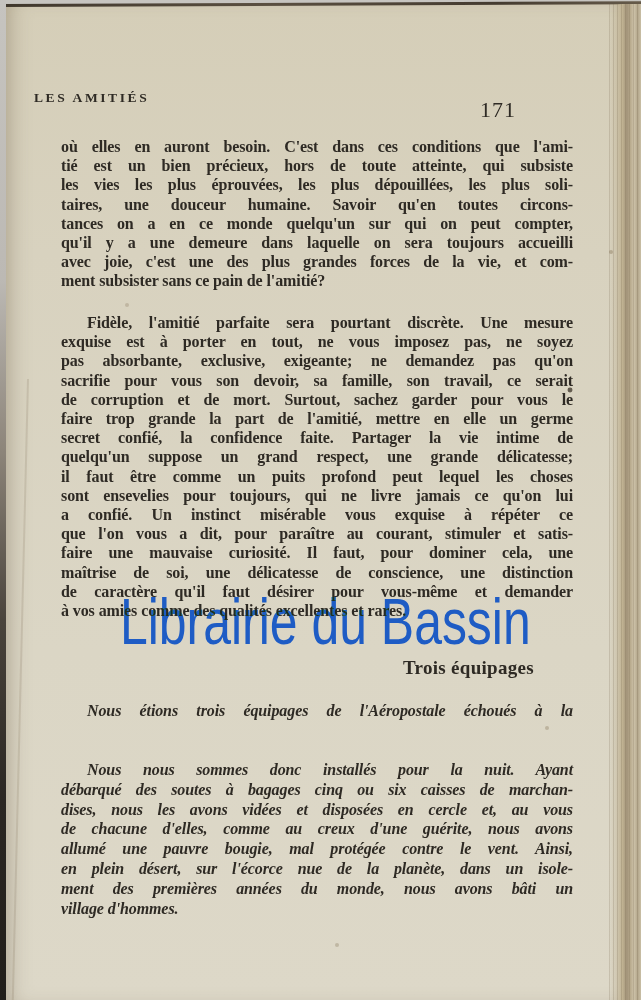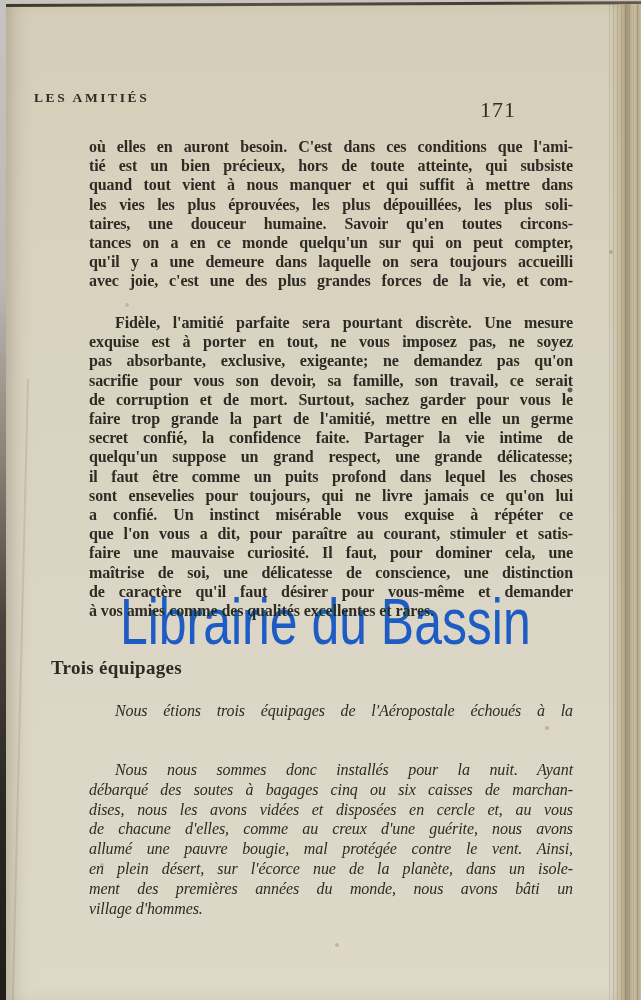--- a/index.html
+++ b/index.html
@@ -69,7 +69,7 @@
     position:absolute;left:55px;width:512px;color:#2e2a24;
     font-size:16px;font-weight:700;line-height:19.2px;letter-spacing:-0.1px;
   }
-  .tline{text-align:justify;text-align-last:justify;margin-left:28px;}
+  .tline{text-align:justify;text-align-last:justify;}
   .tline-end{text-align-last:left;}
   .indent .tline:first-child{text-indent:26px;}
   .p1{top:133px;}

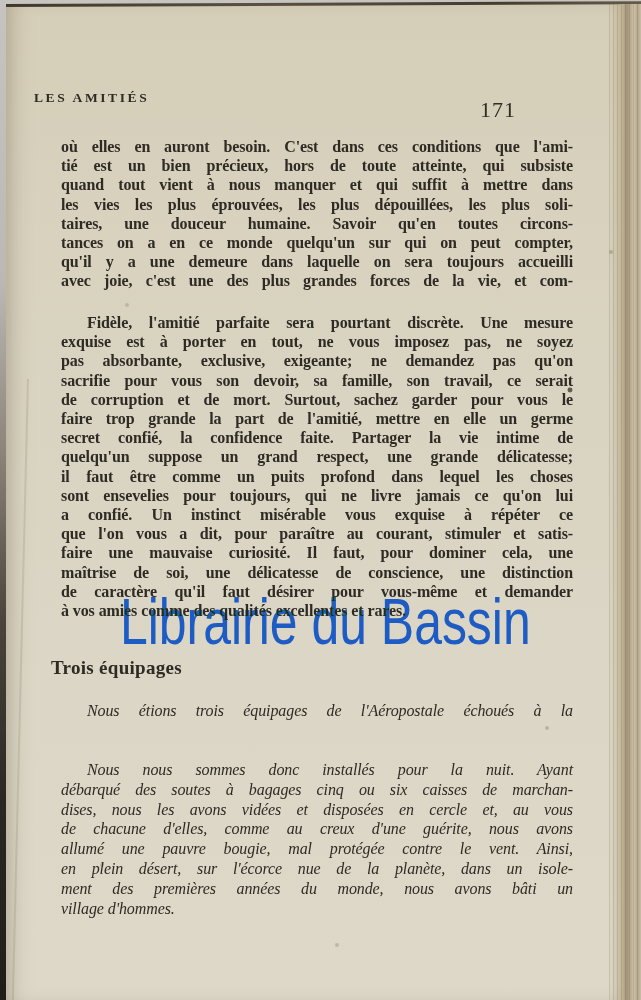--- a/index.html
+++ b/index.html
@@ -109,7 +109,6 @@
   <div class="para p1">
       <div class="tline">où elles en auront besoin. C'est dans ces conditions que l'ami-</div>
       <div class="tline">tié est un bien précieux, hors de toute atteinte, qui subsiste</div>
-      <div class="tline">quand tout vient à nous manquer et qui suffit à mettre dans</div>
       <div class="tline">les vies les plus éprouvées, les plus dépouillées, les plus soli-</div>
       <div class="tline">taires, une douceur humaine. Savoir qu'en toutes circons-</div>
       <div class="tline">tances on a en ce monde quelqu'un sur qui on peut compter,</div>

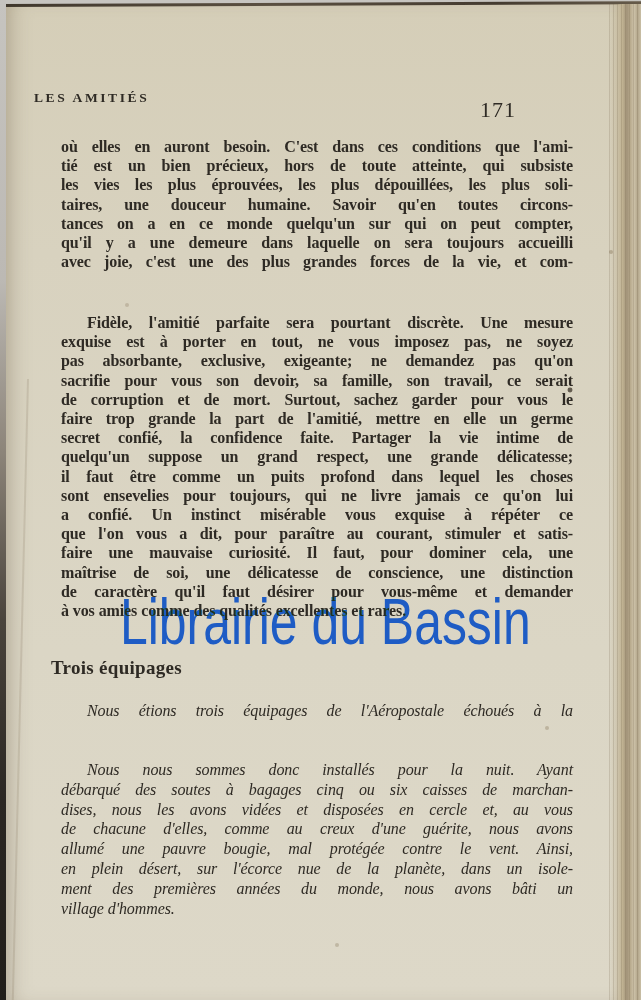--- a/index.html
+++ b/index.html
@@ -114,6 +114,7 @@
       <div class="tline">tances on a en ce monde quelqu'un sur qui on peut compter,</div>
       <div class="tline">qu'il y a une demeure dans laquelle on sera toujours accueilli</div>
       <div class="tline">avec joie, c'est une des plus grandes forces de la vie, et com-</div>
+      <div class="tline tline-end">ment subsister sans ce pain de l'amitié?</div>
     </div>
 
   <div class="para p2 indent">

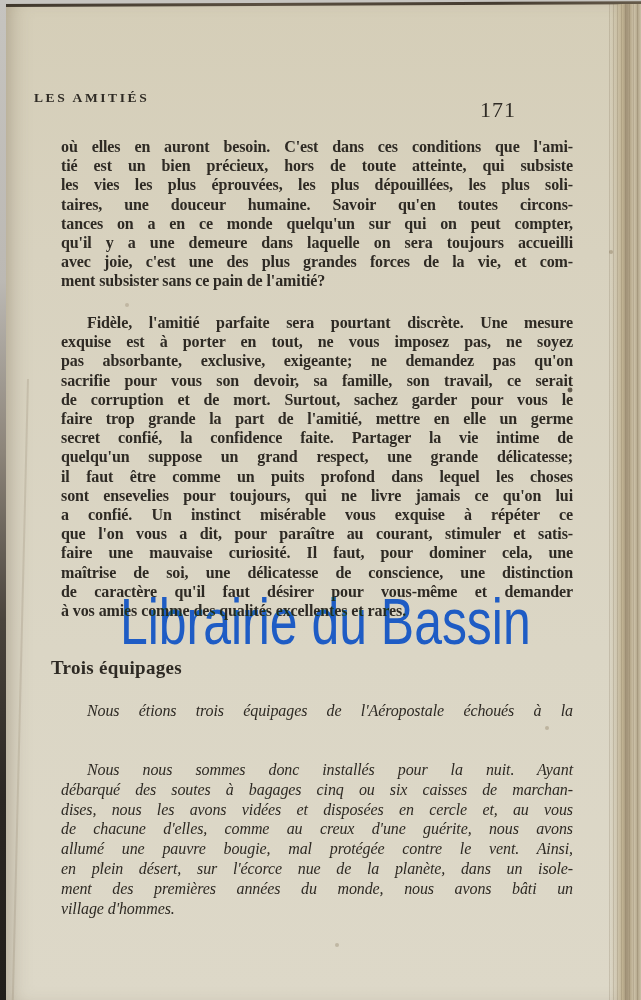--- a/index.html
+++ b/index.html
@@ -126,7 +126,7 @@
       <div class="tline">faire trop grande la part de l'amitié, mettre en elle un germe</div>
       <div class="tline">secret confié, la confidence faite. Partager la vie intime de</div>
       <div class="tline">quelqu'un suppose un grand respect, une grande délicatesse;</div>
-      <div class="tline">il faut être comme un puits profond dans lequel les choses</div>
+      <div class="tline">il faut être comme un puits profond peut lequel les choses</div>
       <div class="tline">sont ensevelies pour toujours, qui ne livre jamais ce qu'on lui</div>
       <div class="tline">a confié. Un instinct misérable vous exquise à répéter ce</div>
       <div class="tline">que l'on vous a dit, pour paraître au courant, stimuler et satis-</div>

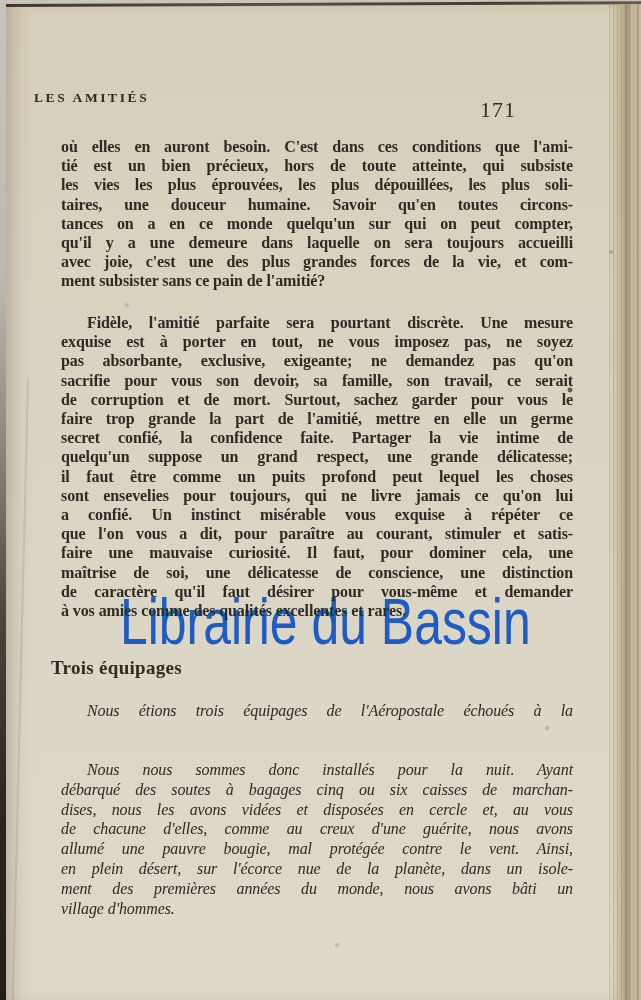--- a/index.html
+++ b/index.html
@@ -77,7 +77,7 @@
   .quote{top:697px;font-style:italic;line-height:19.8px;font-weight:400;}
   .q2{top:756px;}
   .section-heading{
-    position:absolute;left:69px;top:653px;width:512px;text-align:left;
+    position:absolute;left:40px;top:653px;width:512px;text-align:right;
   }
   .section-heading .h{
     display:inline-block;transform:translateX(-24px);

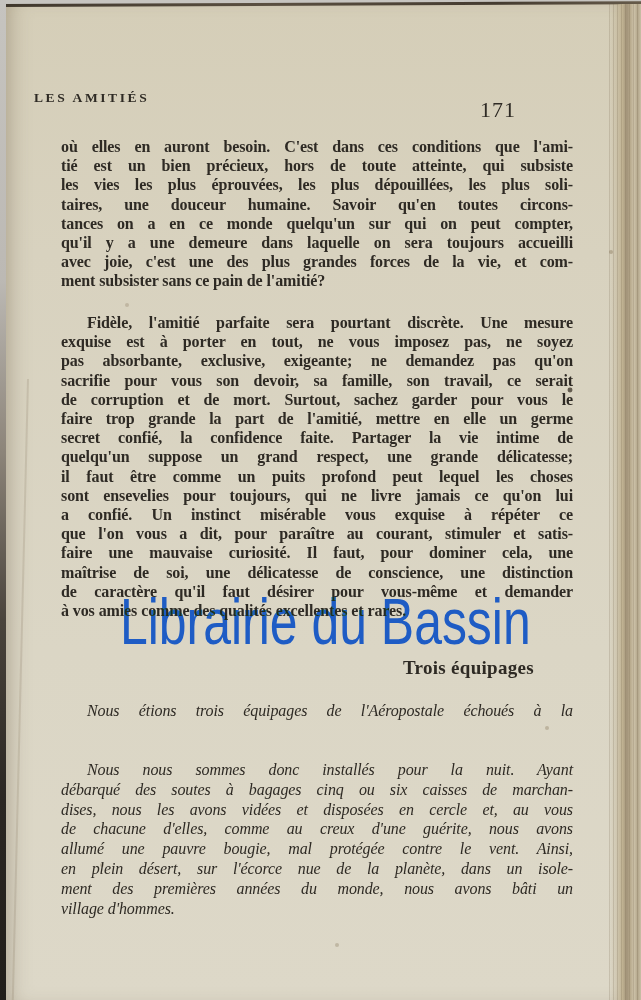--- a/index.html
+++ b/index.html
@@ -74,7 +74,7 @@
   .indent .tline:first-child{text-indent:26px;}
   .p1{top:133px;}
   .p2{top:309px;}
-  .quote{top:697px;font-style:italic;line-height:19.8px;font-weight:400;}
+  .quote{top:697px;font-style:italic;line-height:19.8px;font-weight:700;}
   .q2{top:756px;}
   .section-heading{
     position:absolute;left:40px;top:653px;width:512px;text-align:right;

